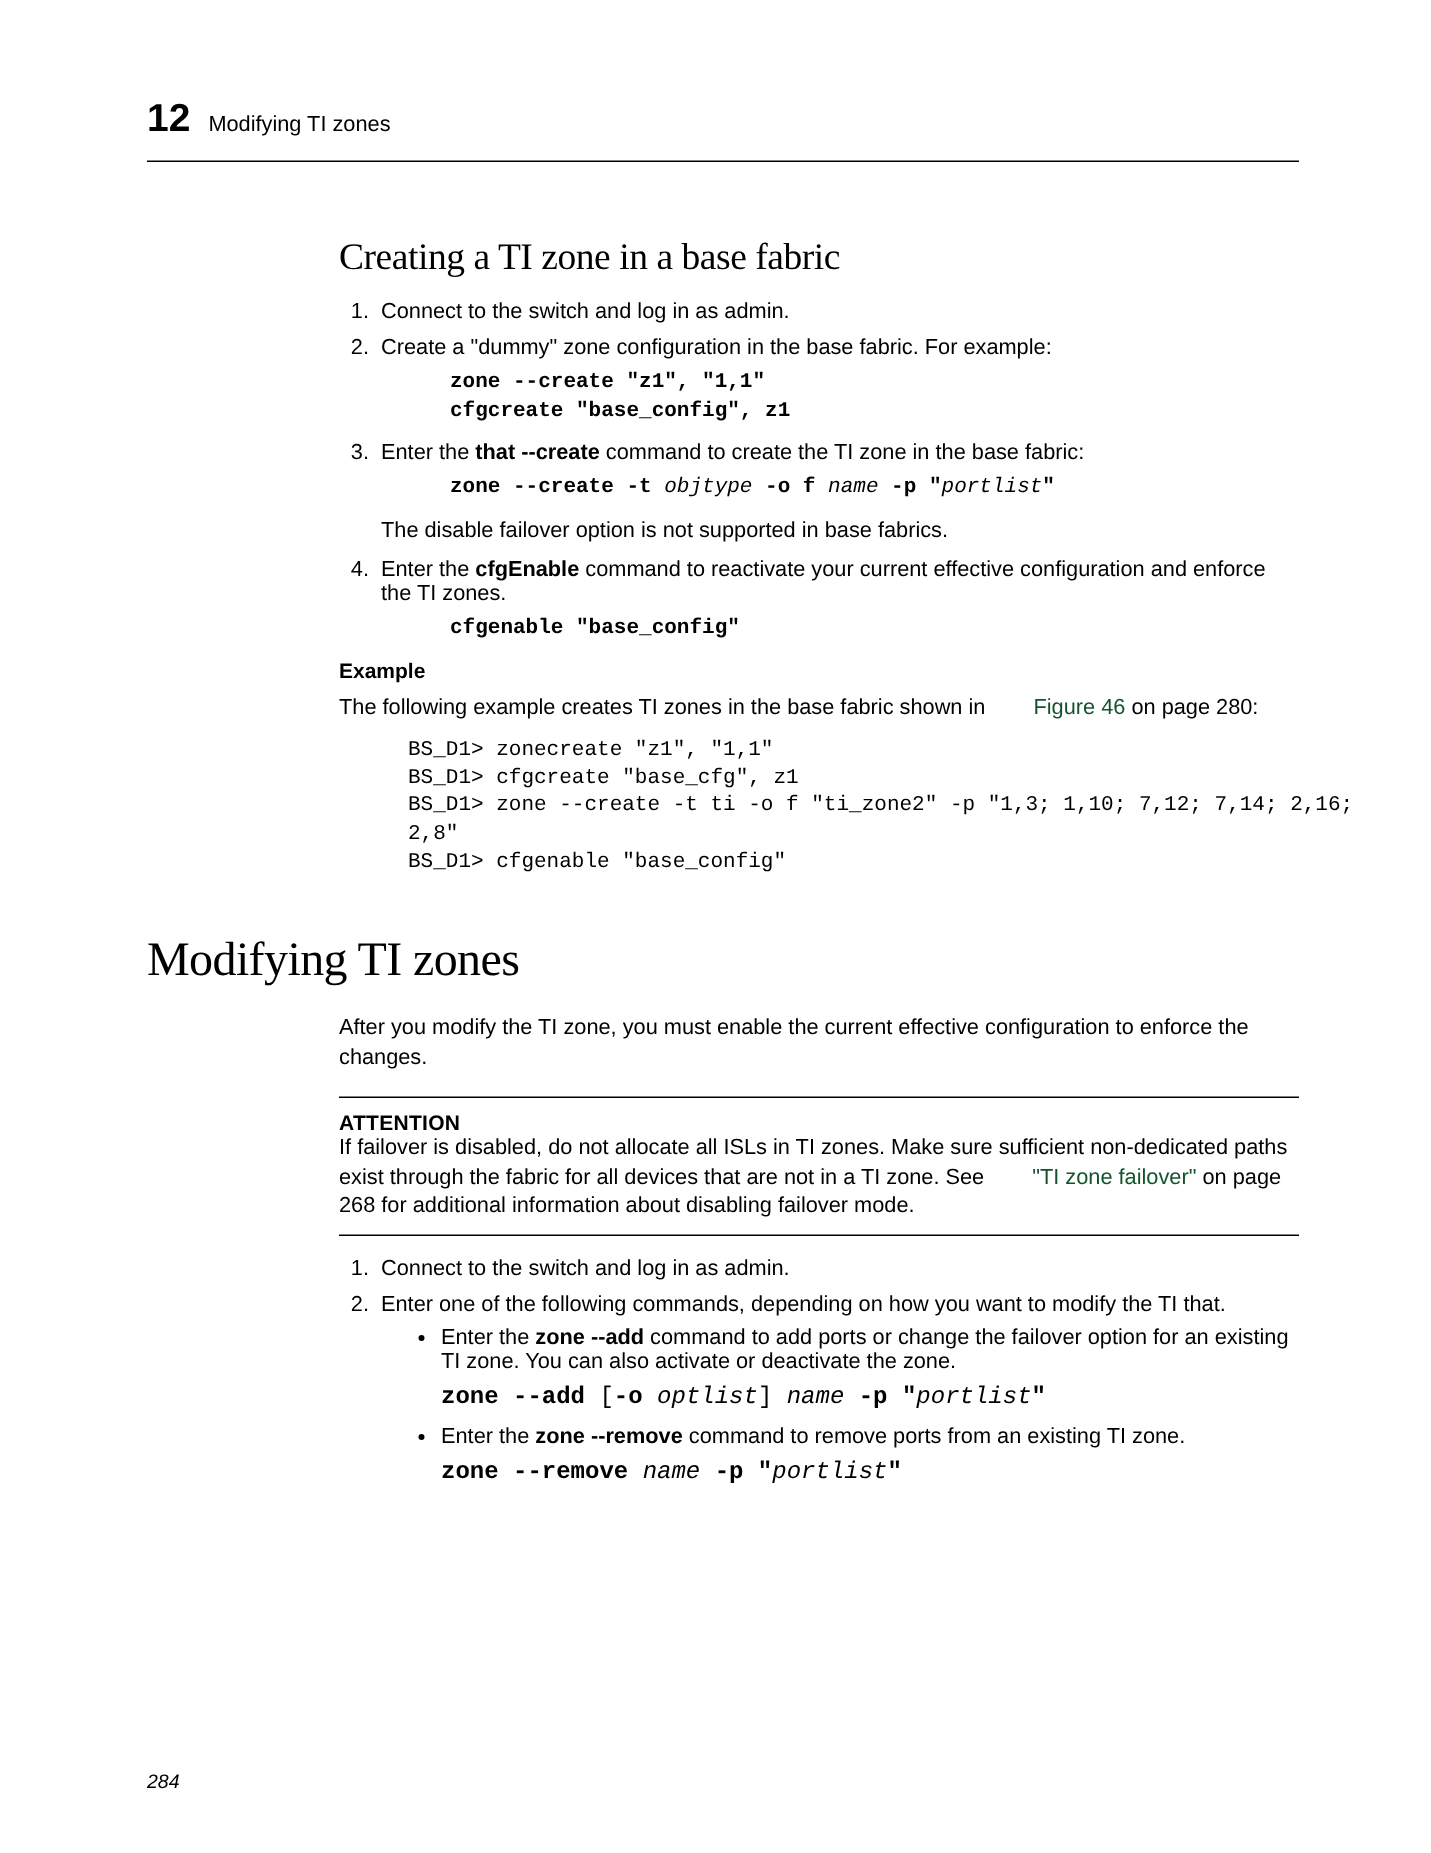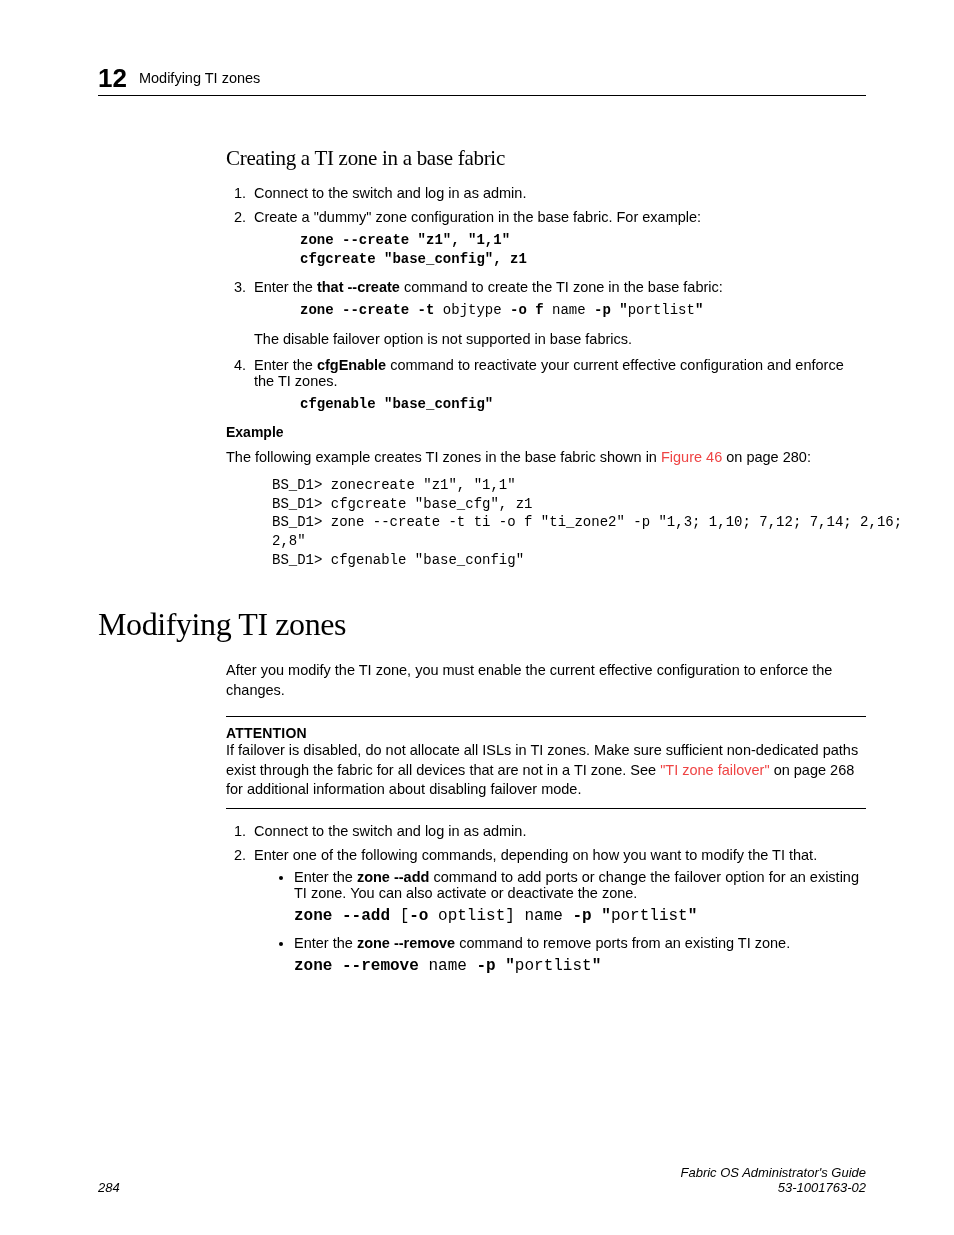--- a/index.html
+++ b/index.html
@@ -20,9 +20,9 @@
   }
   .header {
     display: flex;
-    align-items: center;
+    align-items: flex-end;
     border-bottom: 1px solid #000;
-    padding-bottom: 4px;
+    padding-bottom: 16px;
     margin-bottom: 50px;
   }
   .header .chapnum {

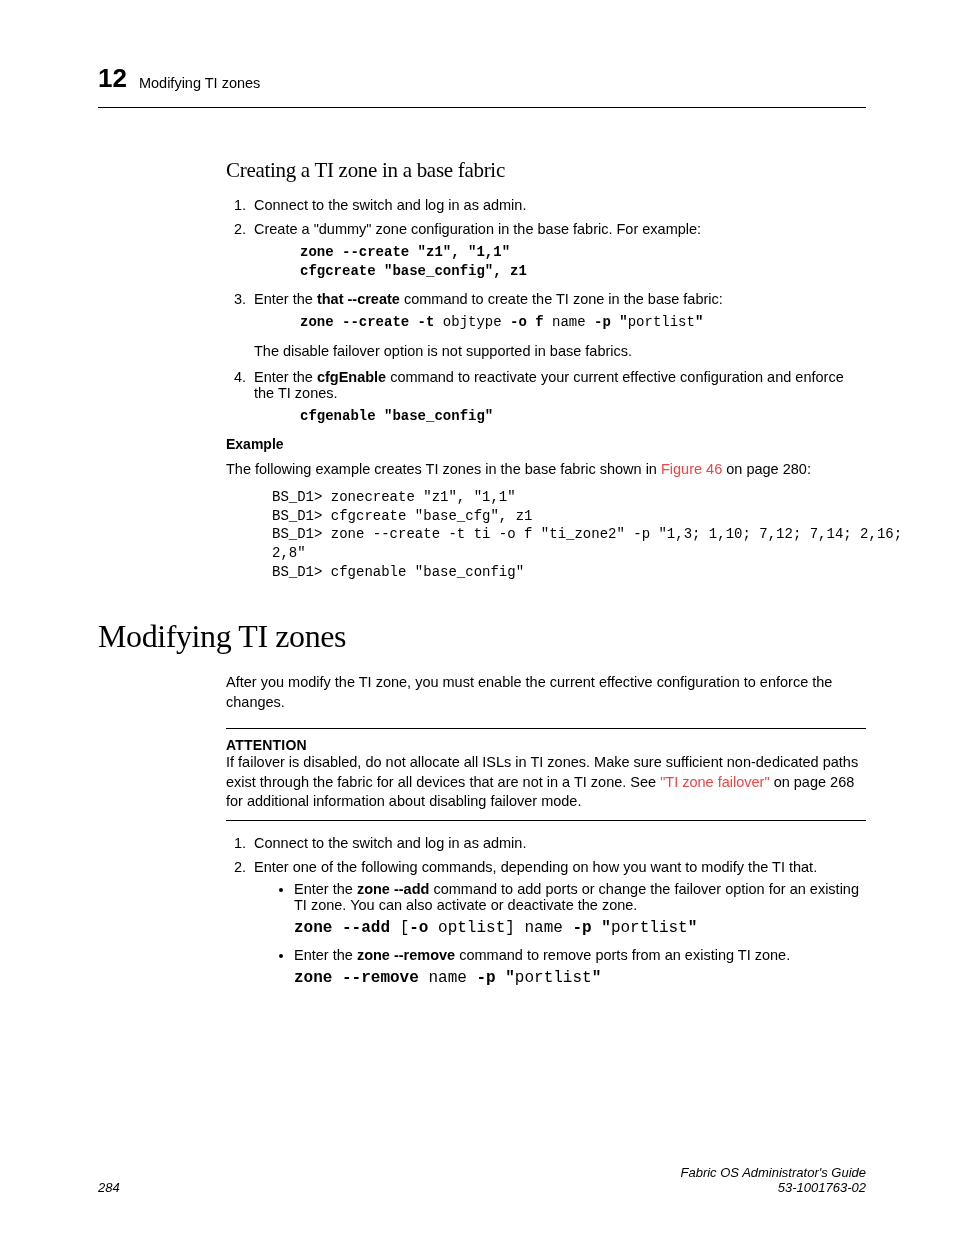--- a/index.html
+++ b/index.html
@@ -40,7 +40,7 @@
   h2.sectitle {
     font-family: "Times New Roman", Times, serif;
     font-weight: normal;
-    font-size: 21px;
+    font-size: 25px;
     margin: 0 0 14px 0;
     font-stretch: condensed;
     letter-spacing: -0.3px;

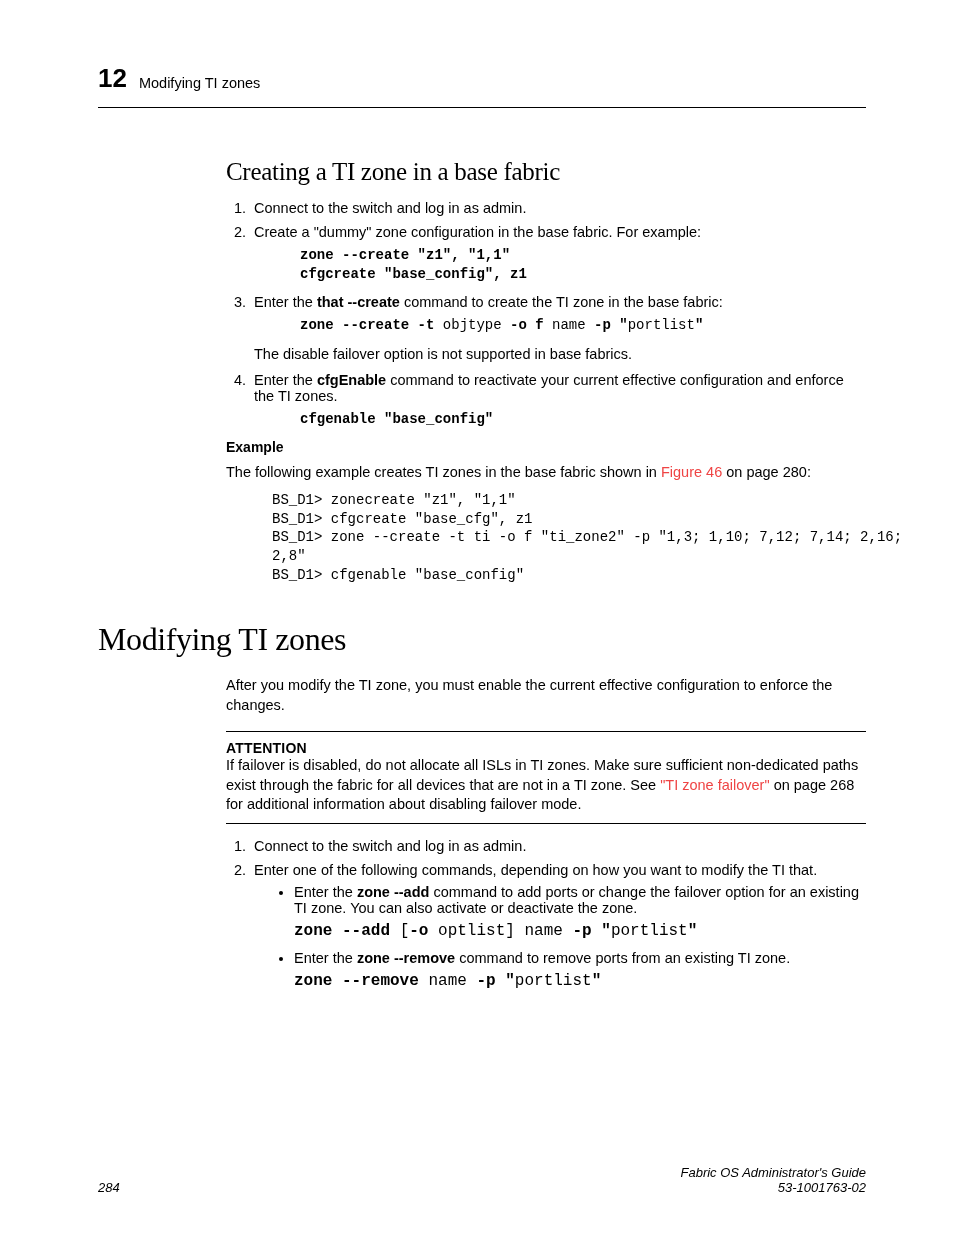--- a/index.html
+++ b/index.html
@@ -69,7 +69,7 @@
     line-height: 1.35;
   }
   .bold { font-weight: bold; }
-  .ital { }
+  .ital { font-style: italic; }
   .para { margin: 8px 0; line-height: 1.35; }
   .example-label {
     font-weight: bold;

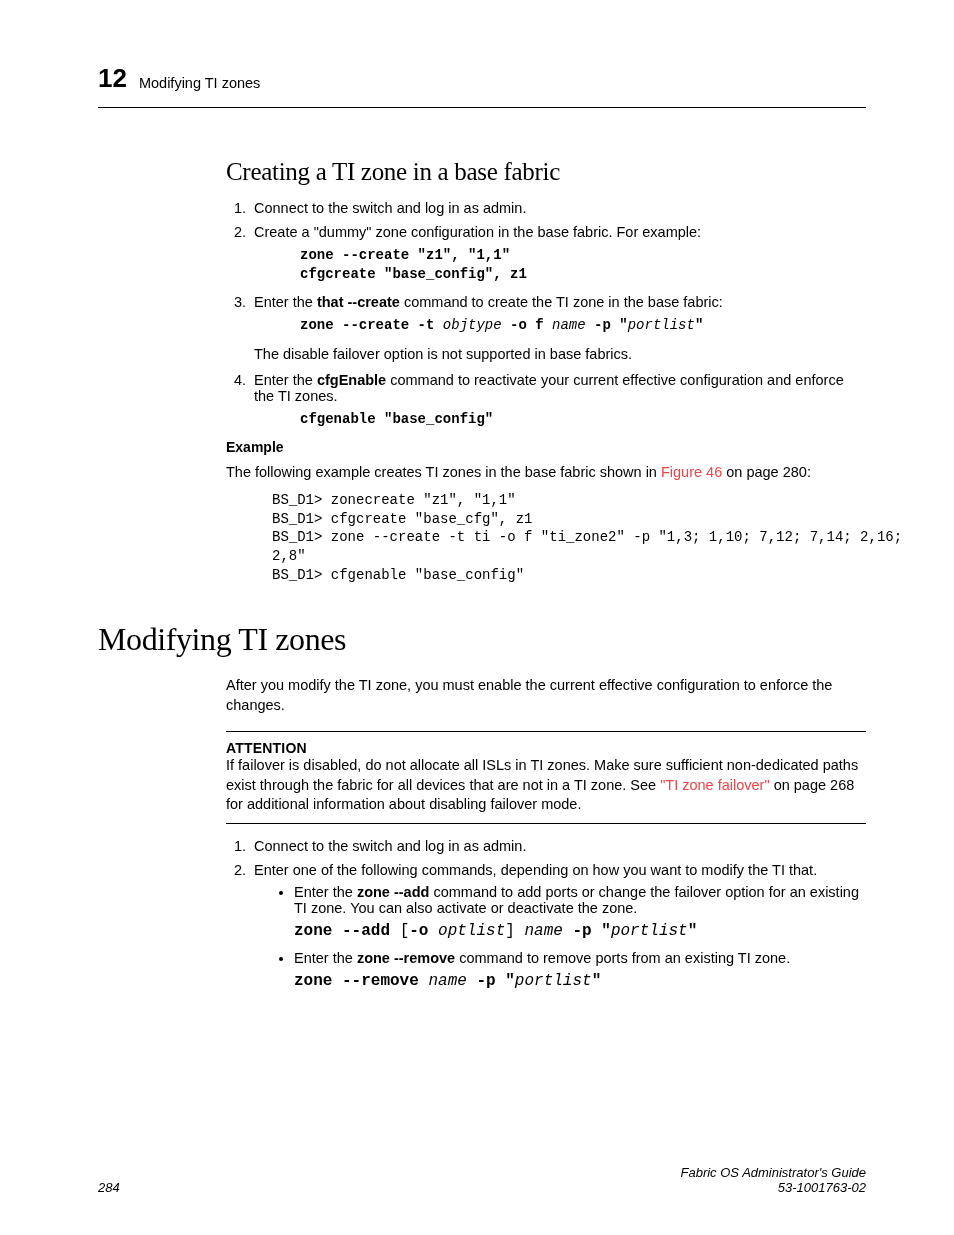--- a/index.html
+++ b/index.html
@@ -82,7 +82,7 @@
     margin: 8px 0 10px 46px;
     line-height: 1.35;
   }
-  .link { color: #ef4444; }
+  .link { color: #14532d; margin-left: 28px; }
   .attention-box {
     border-top: 1.5px solid #000;
     border-bottom: 1.5px solid #000;

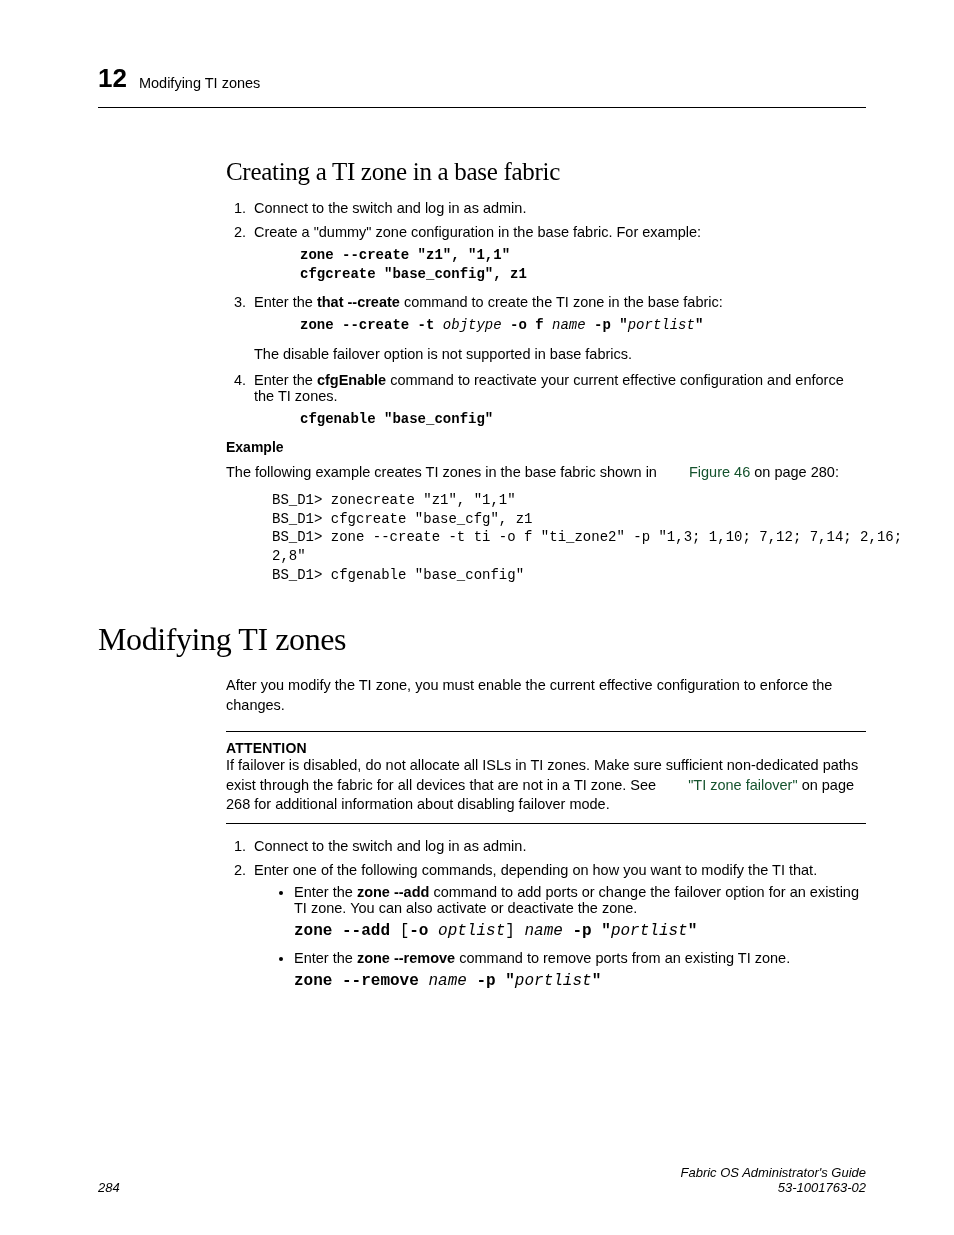--- a/index.html
+++ b/index.html
@@ -198,10 +198,6 @@
 
   <div class="footer">
     <div>284</div>
-    <div class="right">
-      <div>Fabric OS Administrator's Guide</div>
-      <div>53-1001763-02</div>
-    </div>
   </div>
 
 </div>

